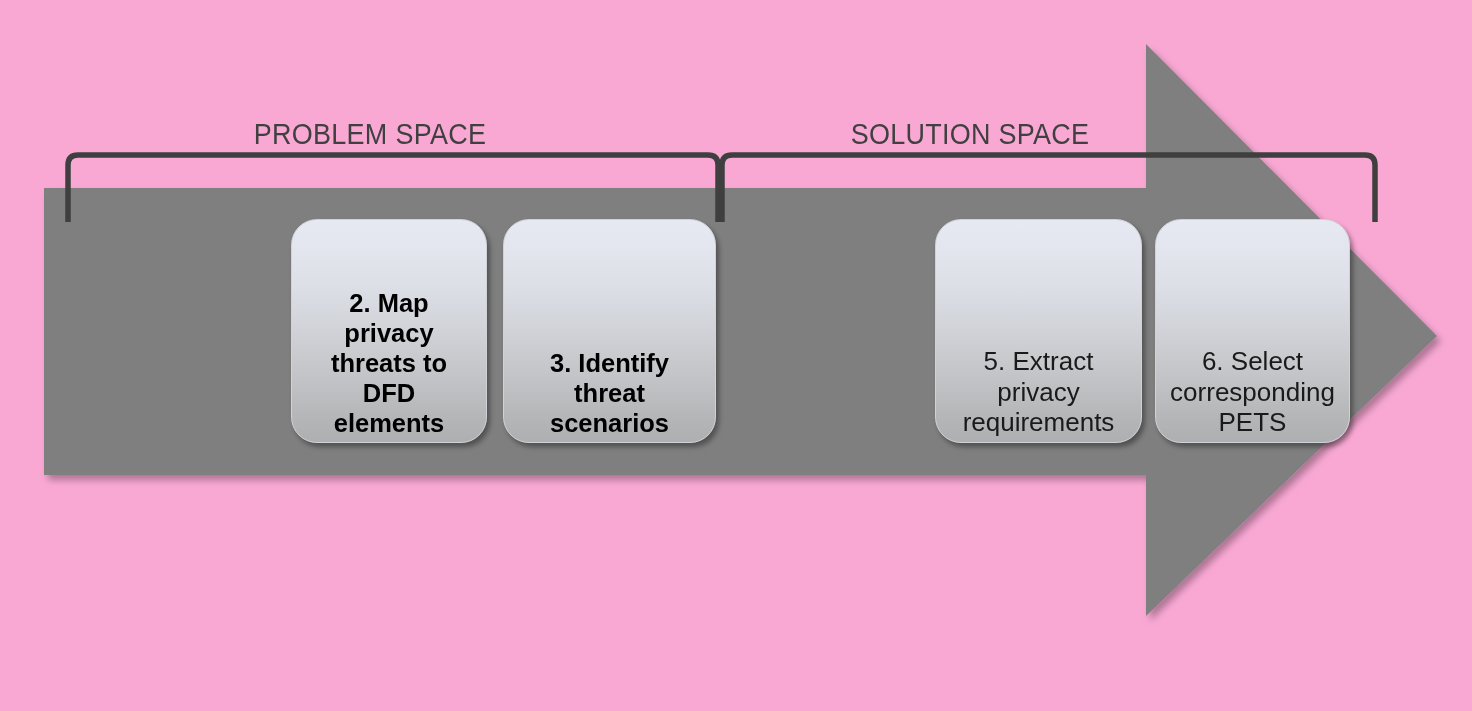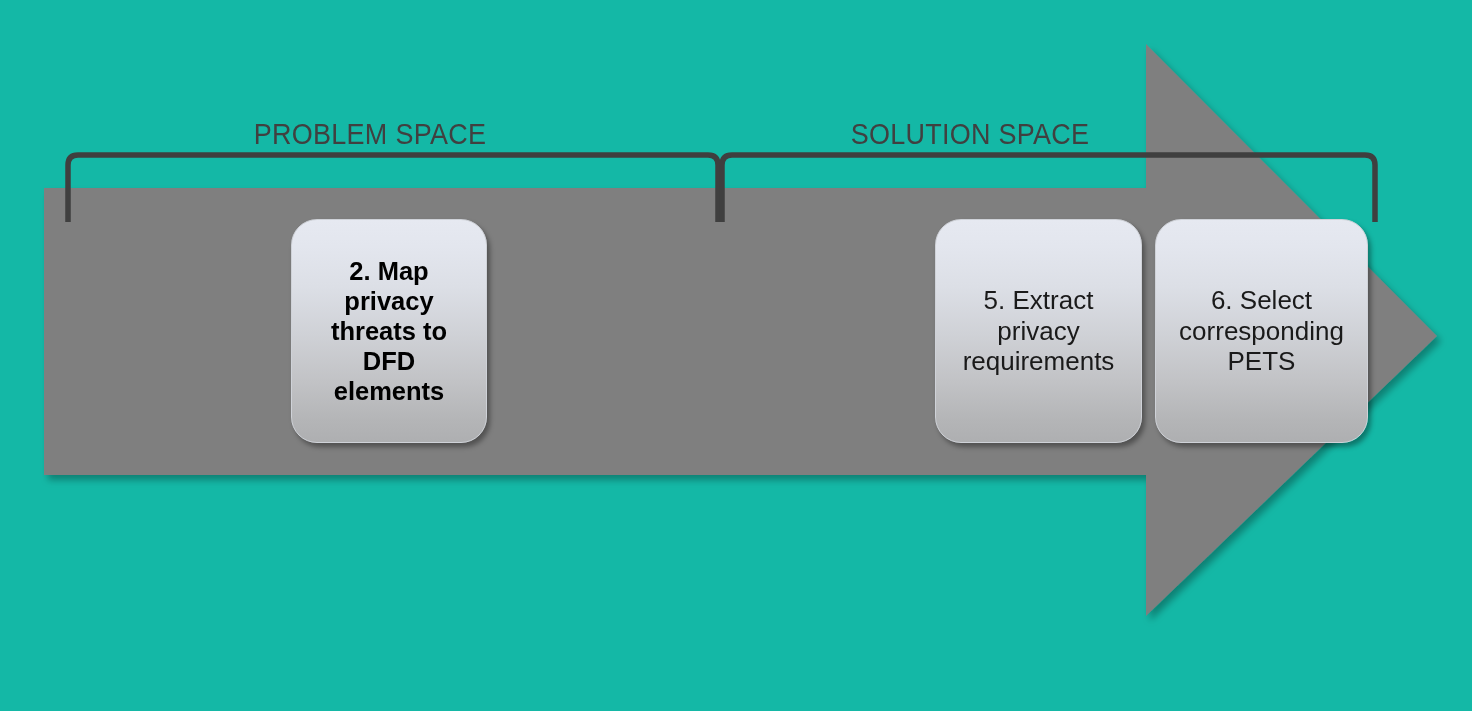--- a/index.html
+++ b/index.html
@@ -14,7 +14,7 @@
     position: relative;
     width: 1472px;
     height: 711px;
-    background: #14b8a6;
+    background: #f9a8d4;
     overflow: hidden;
   }
 

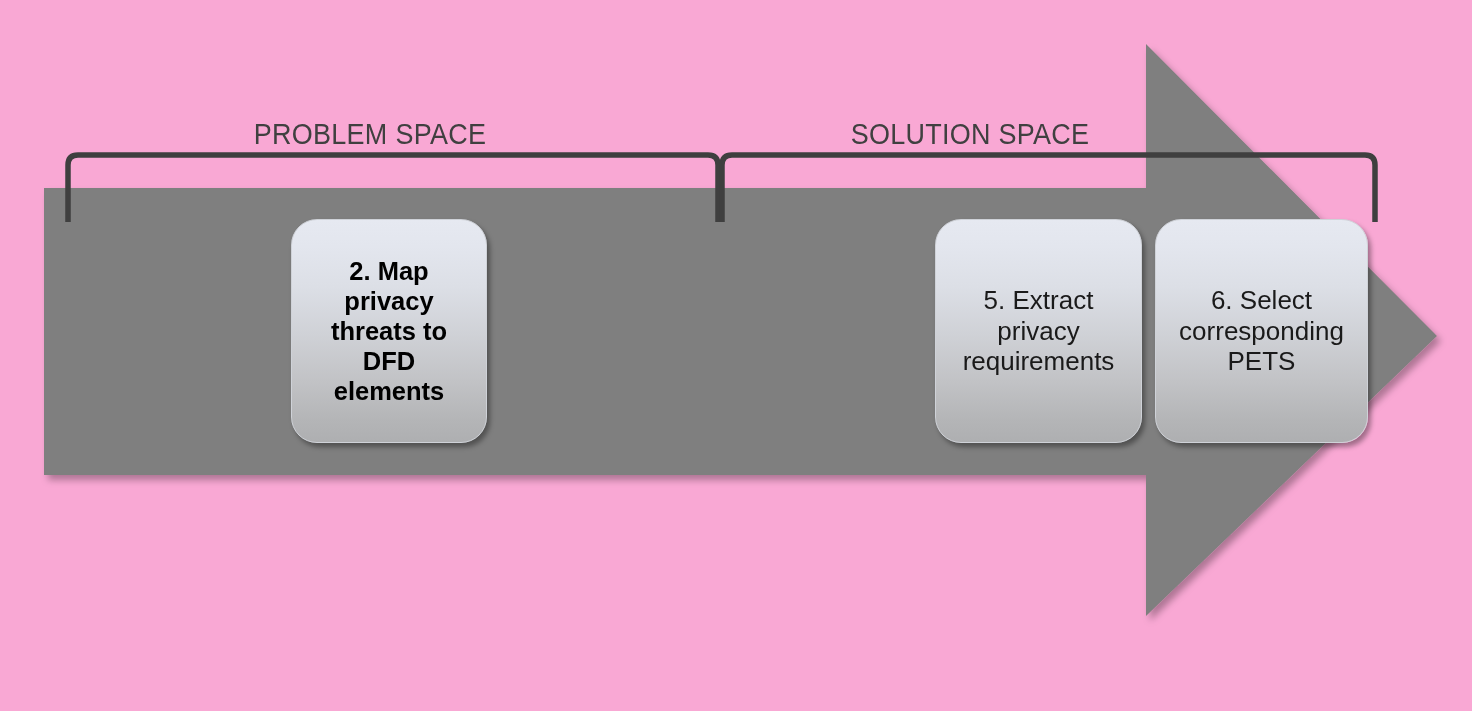--- a/index.html
+++ b/index.html
@@ -67,7 +67,7 @@
     border: 1px solid #cfd2d8;
     box-shadow: 3px 4px 5px rgba(0,0,0,0.36);
     display: flex;
-    align-items: center;
+    align-items: flex-end;
     justify-content: center;
     box-sizing: border-box;
     padding: 4px 10px;

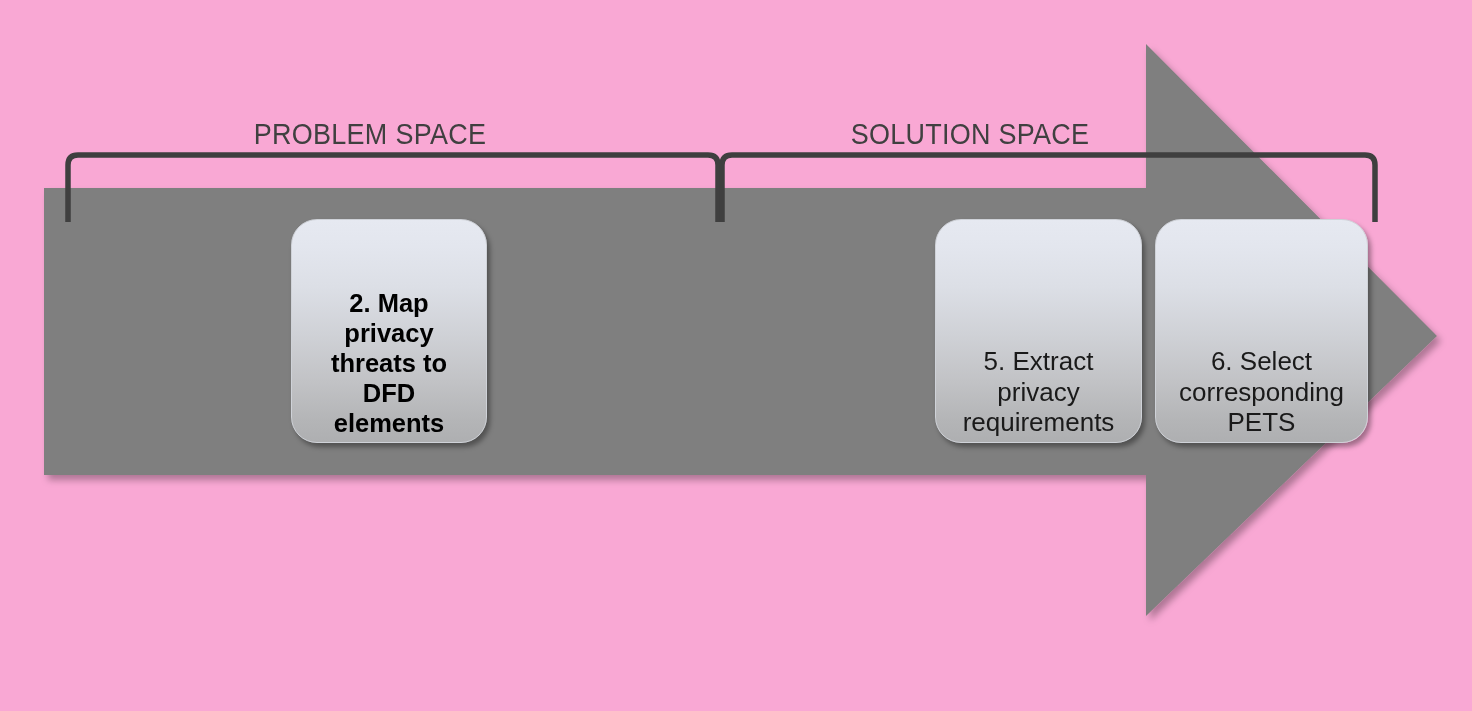--- a/index.html
+++ b/index.html
@@ -129,6 +129,11 @@
 elements</span>
   </div>
 
+  <div class="step-box bold" id="step-box-3">
+    <span class="step-label">3. Identify
+threat
+scenarios</span>
+  </div>
 
 
   <div class="step-box regular" id="step-box-5">

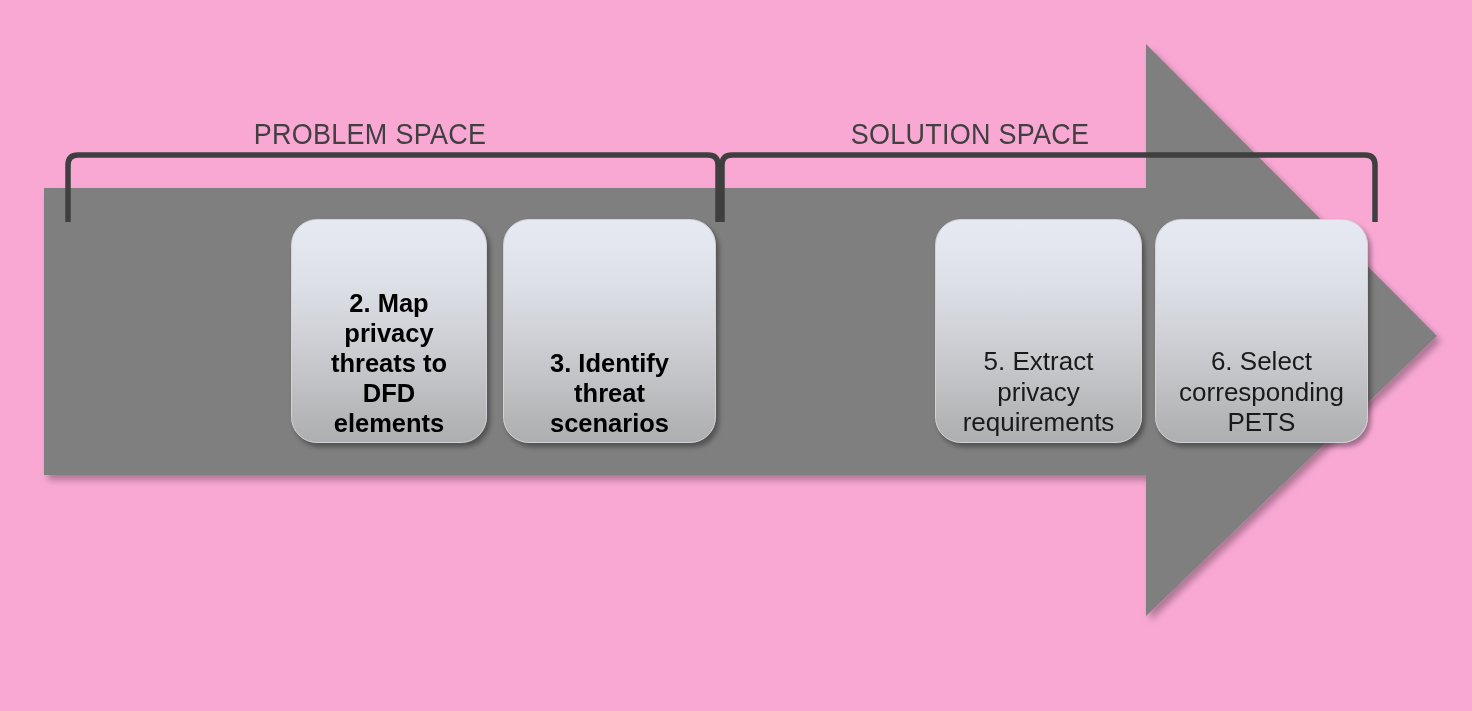--- a/index.html
+++ b/index.html
@@ -95,7 +95,7 @@
   #step-box-3 { left: 503px;  width: 213px; }
   #step-box-4 { left: 727px;  width: 196px; }
   #step-box-5 { left: 935px;  width: 207px; }
-  #step-box-6 { left: 1155px; width: 213px; }
+  #step-box-6 { left: 1155px; width: 195px; }
 </style>
 </head>
 <body>

